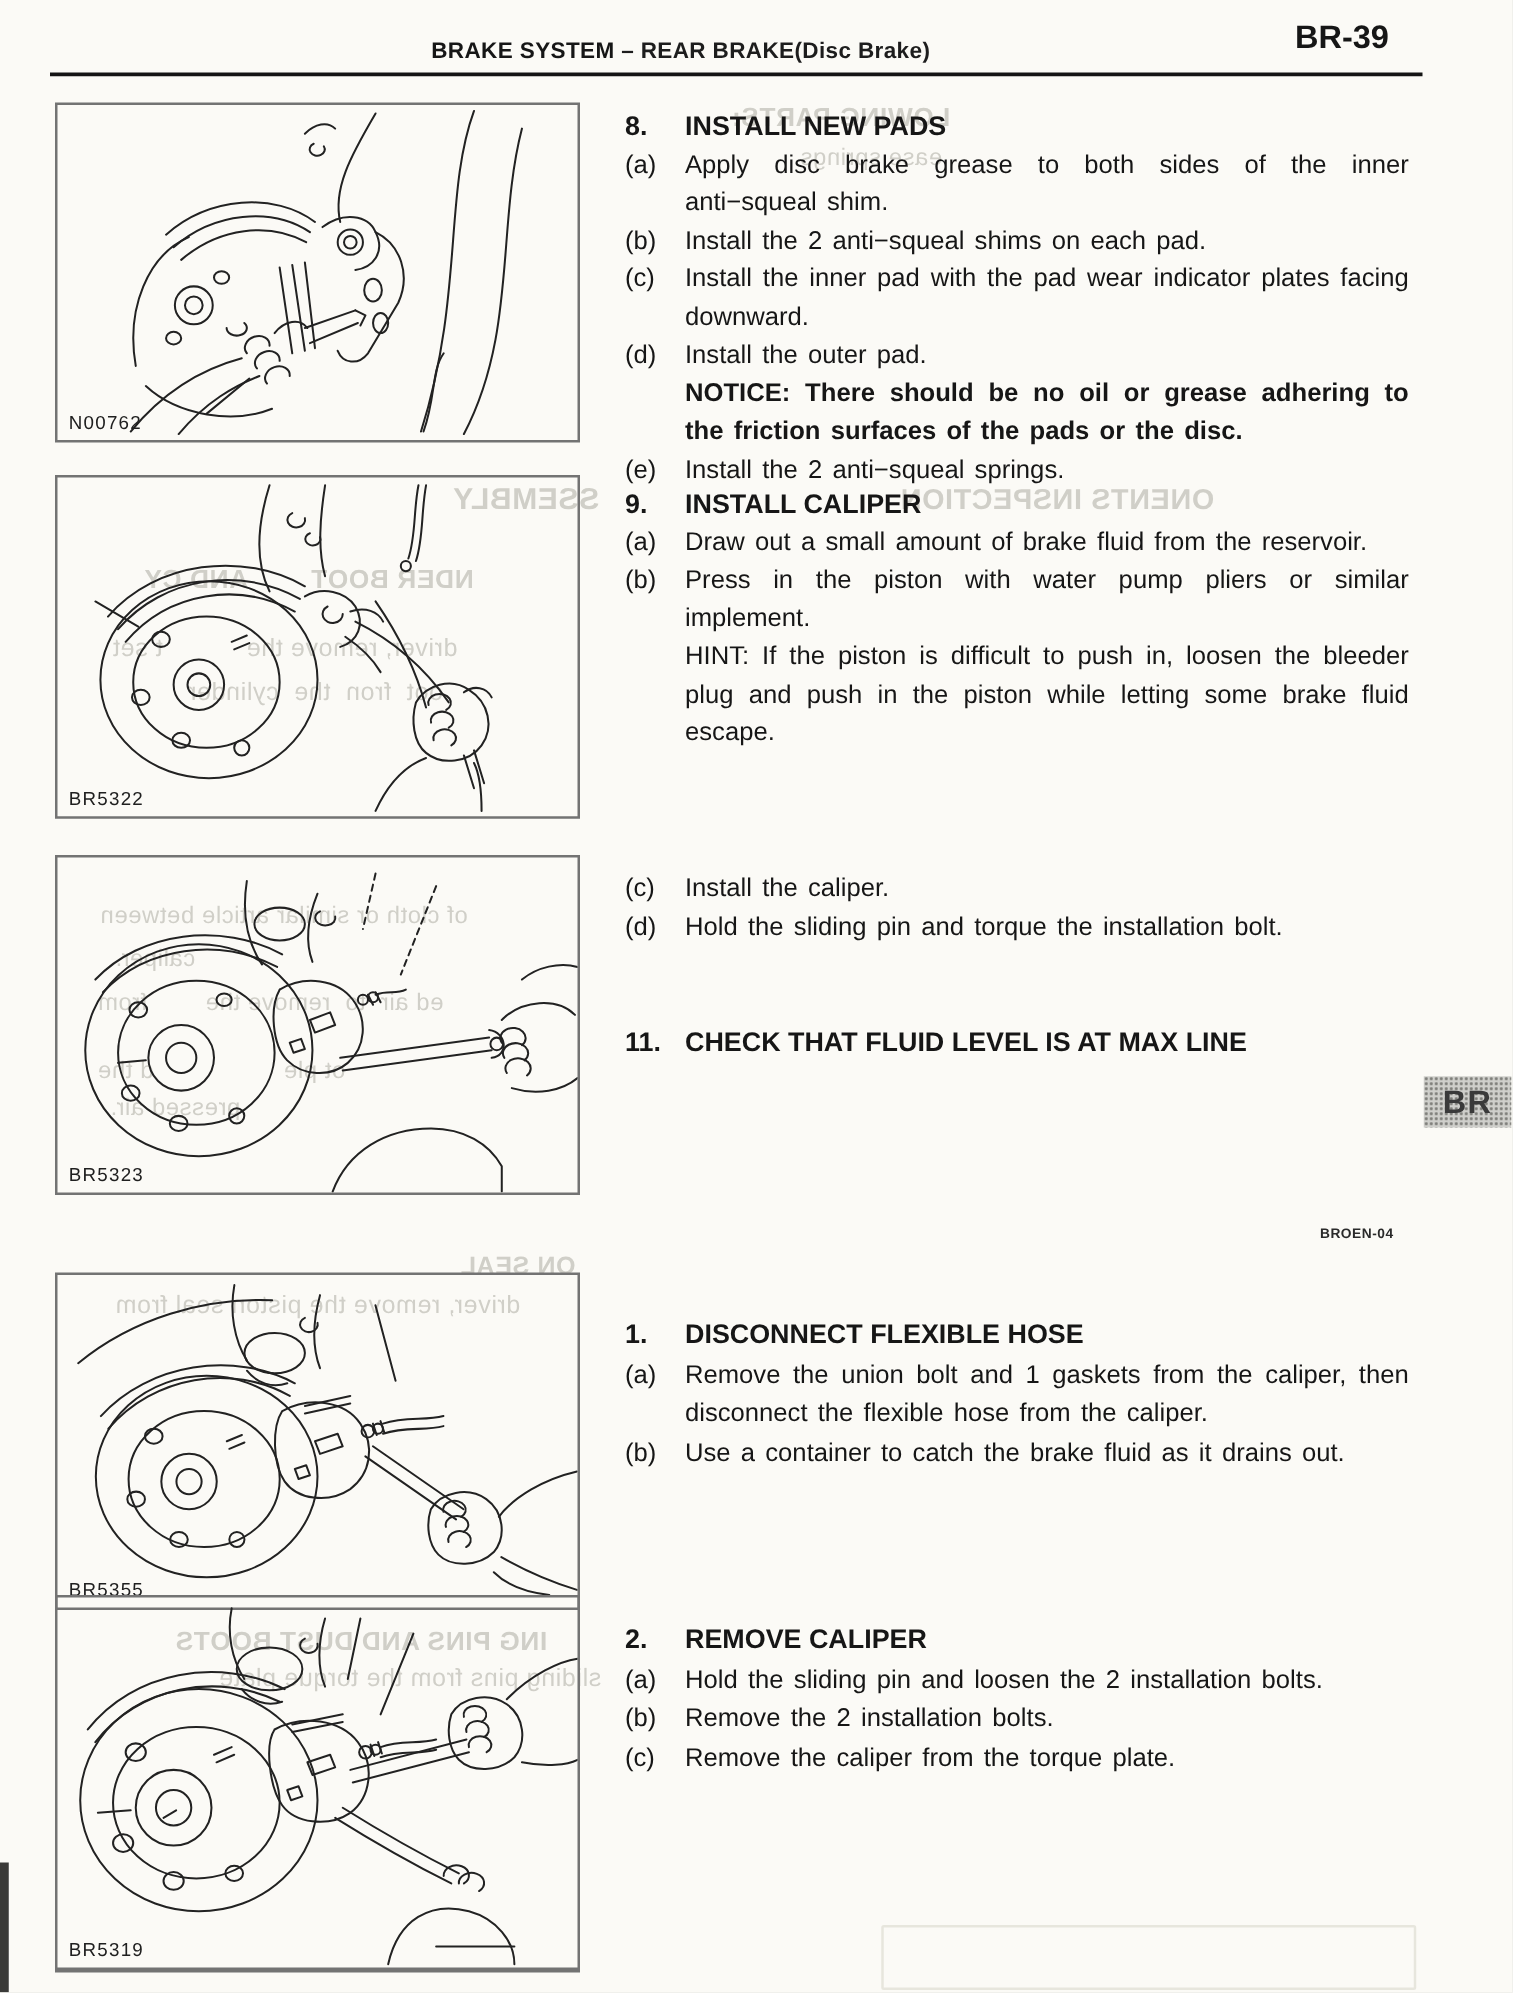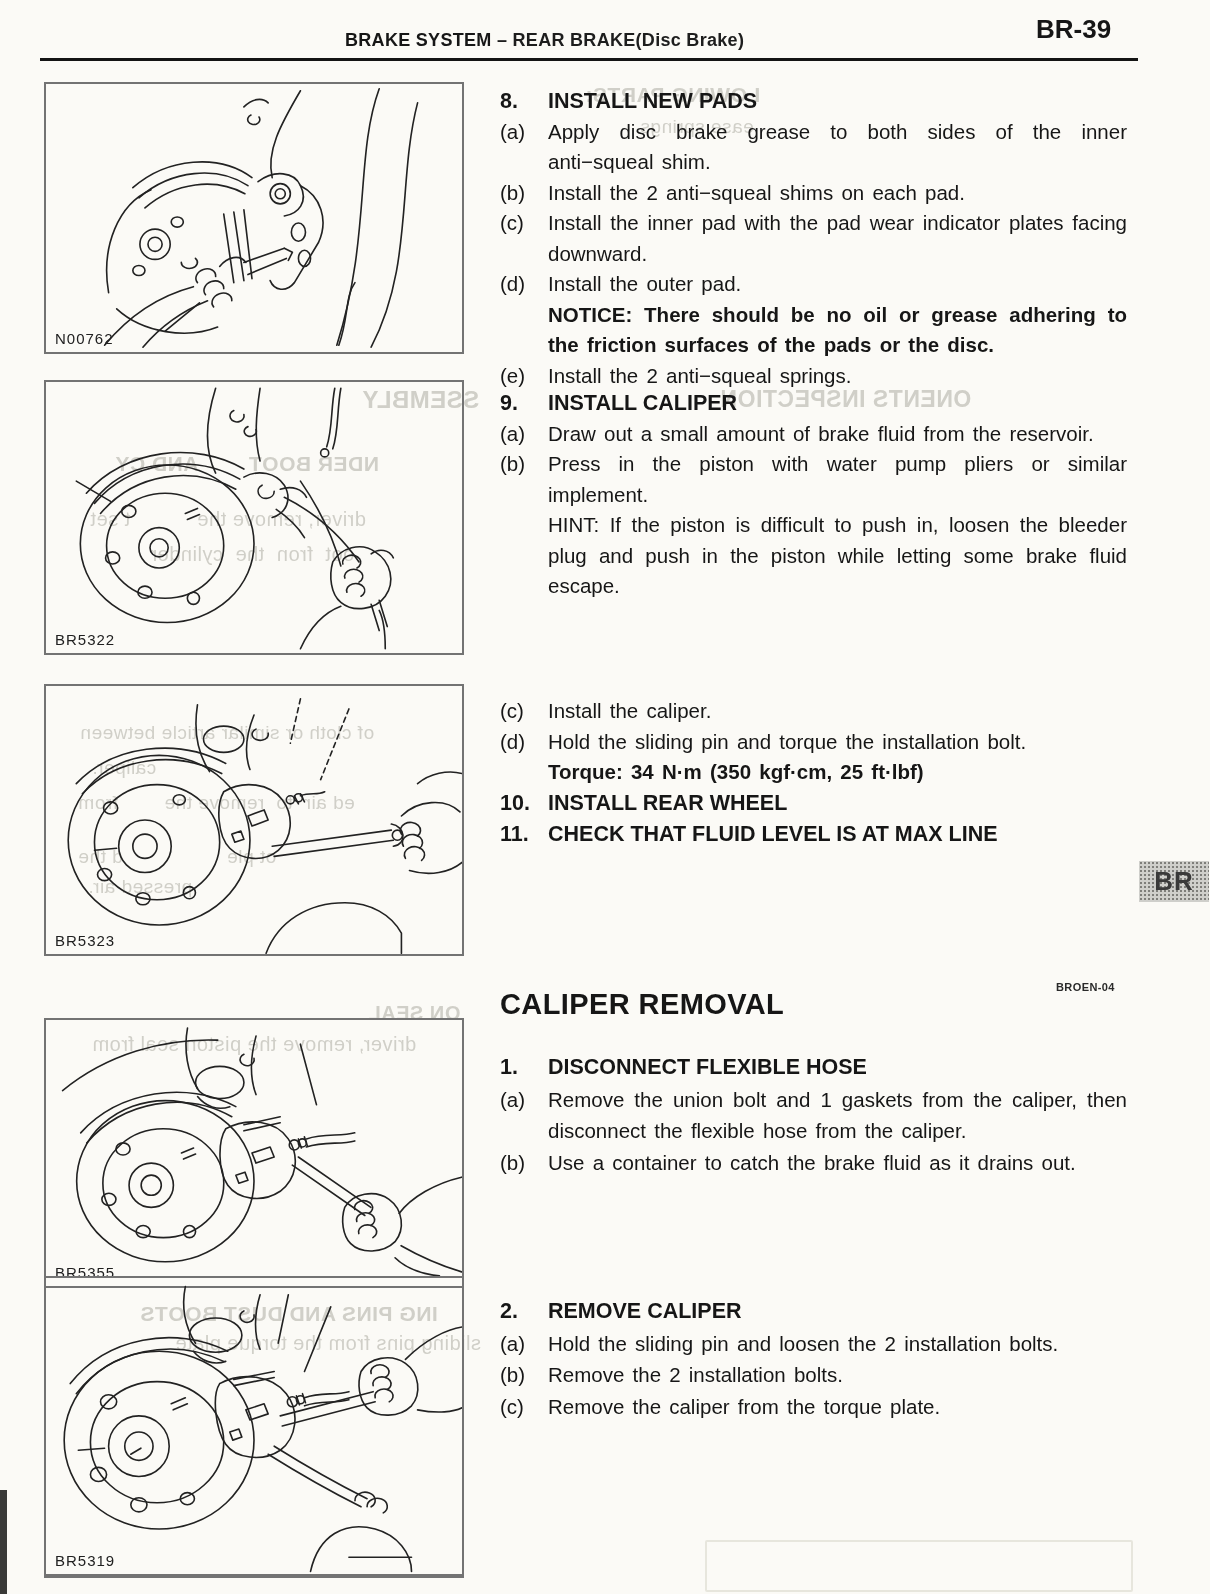--- a/index.html
+++ b/index.html
@@ -377,10 +377,6 @@
       <span class="step-label">(d)</span>
       <span class="step-text">Hold the sliding pin and torque the installation bolt.</span>
     </div>
-    <div class="step">
-      <span class="step-label"></span>
-      <span class="step-text b">Torque: 34 N·m (350 kgf·cm, 25 ft·lbf)</span>
-    </div>
   </div>
 
   <div class="sec" id="sec10">

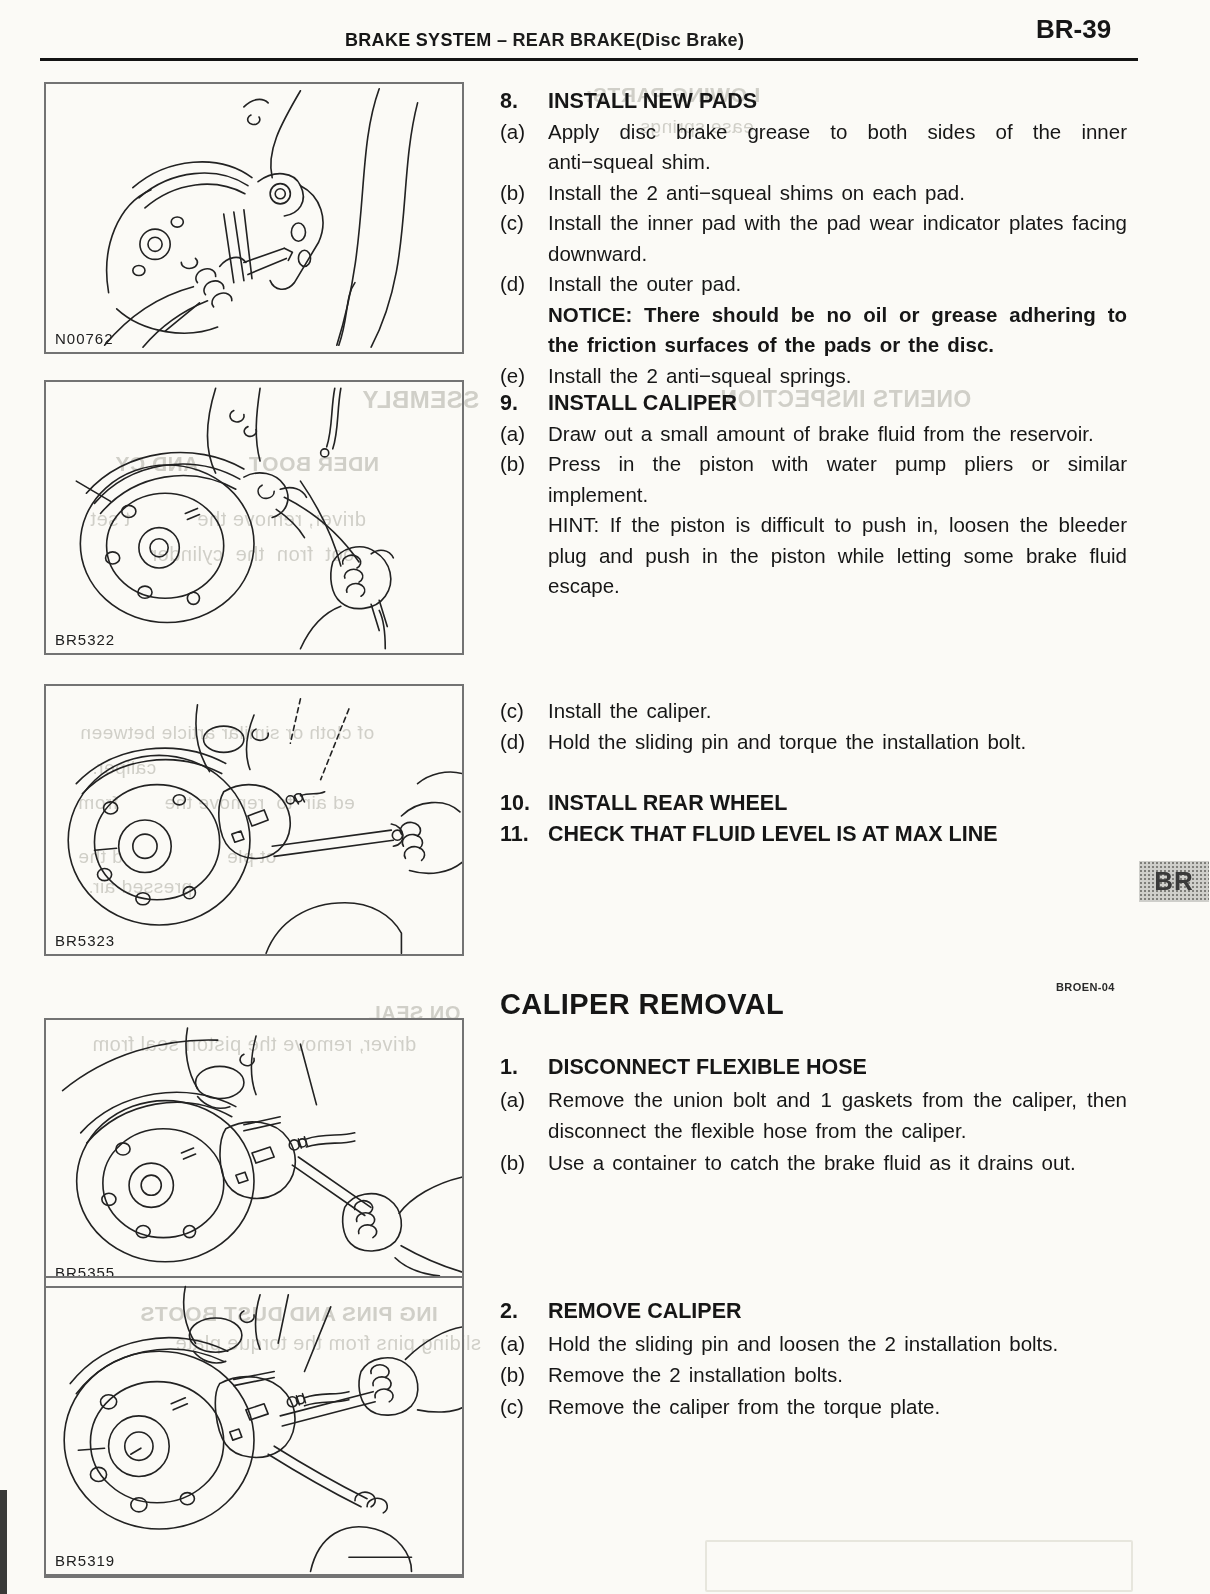--- a/index.html
+++ b/index.html
@@ -379,12 +379,6 @@
     </div>
   </div>
 
-  <div class="sec" id="sec10">
-    <div class="sec-head">
-      <span class="sec-num">10.</span>
-      <span class="sec-title">INSTALL REAR WHEEL</span>
-    </div>
-  </div>
   <div class="sec" id="sec11">
     <div class="sec-head">
       <span class="sec-num">11.</span>

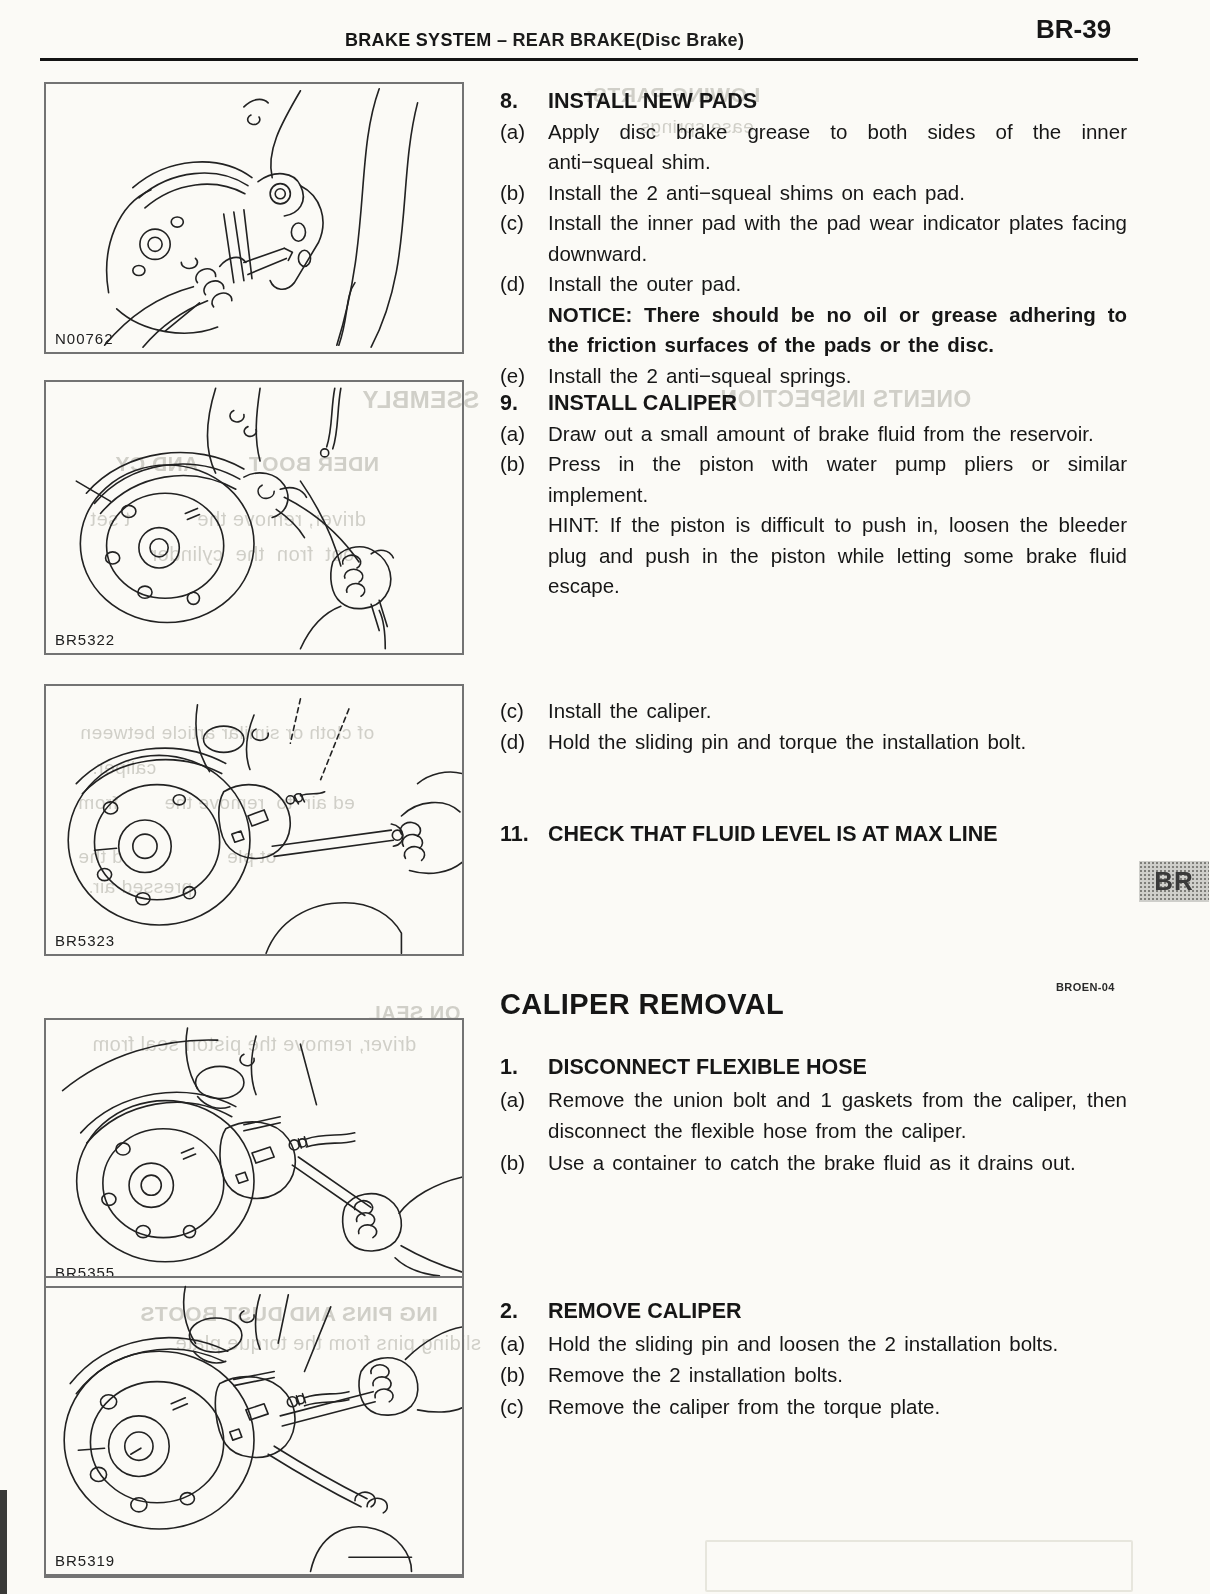--- a/index.html
+++ b/index.html
@@ -386,7 +386,6 @@
     </div>
   </div>
 
-  <div class="removal-head">CALIPER REMOVAL</div>
   <div class="removal-code">BROEN-04</div>
 
   <div class="sec removal-sec" id="rsec1">

